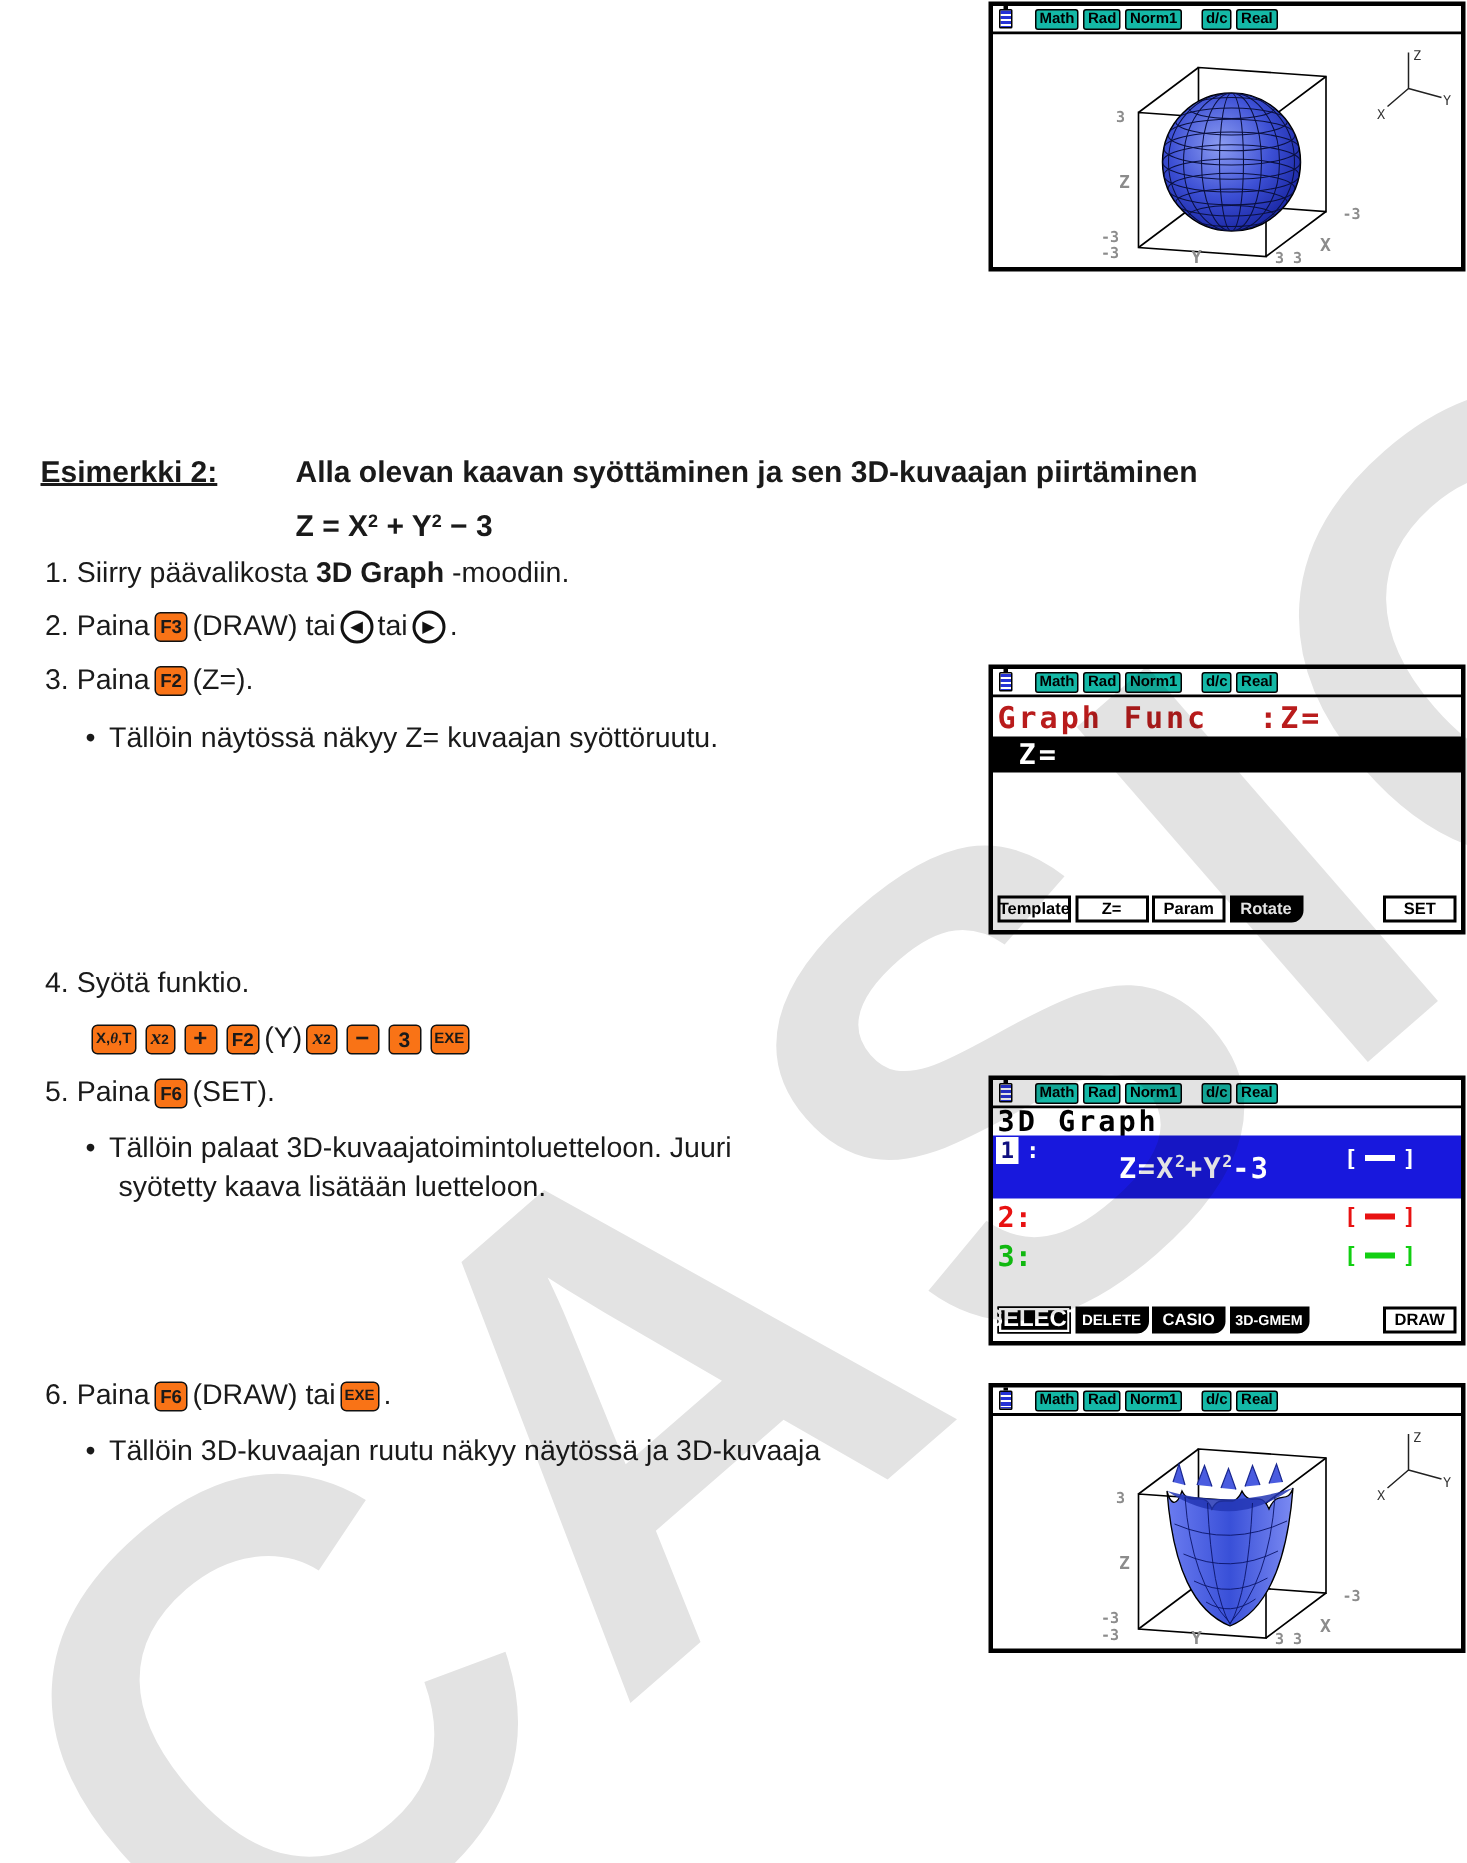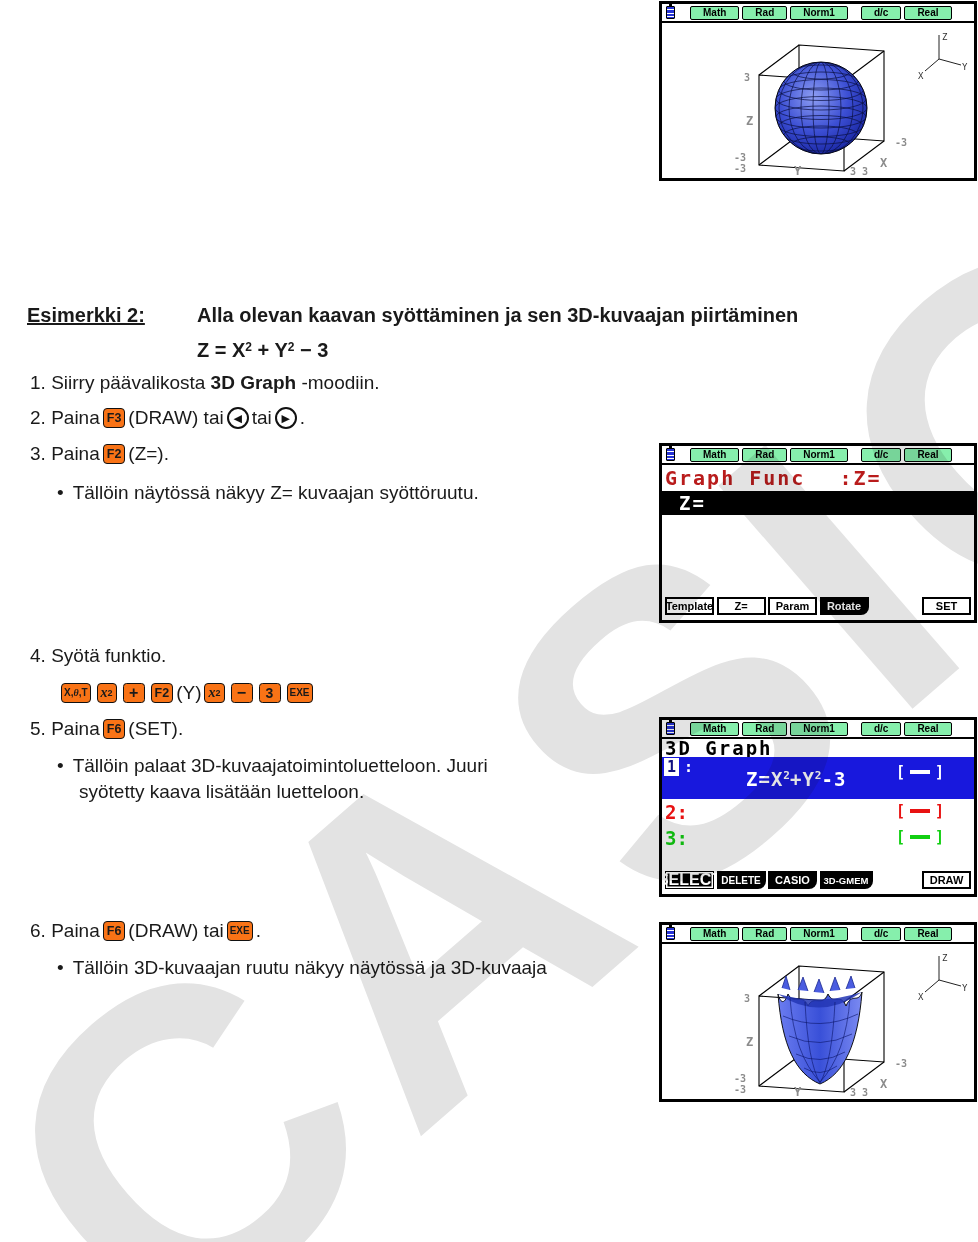--- a/index.html
+++ b/index.html
@@ -21,7 +21,7 @@
         background:repeating-linear-gradient(to bottom,#2633d6 0 2.2px,#fff 2.2px 3.4px);box-sizing:border-box;}
   .batt::before{content:"";position:absolute;top:-3px;left:1.5px;width:3px;height:2px;background:#000;}
   .badge{border:1.6px solid #000;border-radius:2px;font-weight:bold;font-size:10px;line-height:12px;
-         padding:0 12px;color:#000;background:#86efac;white-space:nowrap;}
+         padding:0 2px;color:#000;background:#14b8a6;white-space:nowrap;}
   .badge.gap{margin-left:10px;}
   .sbody{position:relative;height:153px;background:#fff;overflow:hidden;}
 

